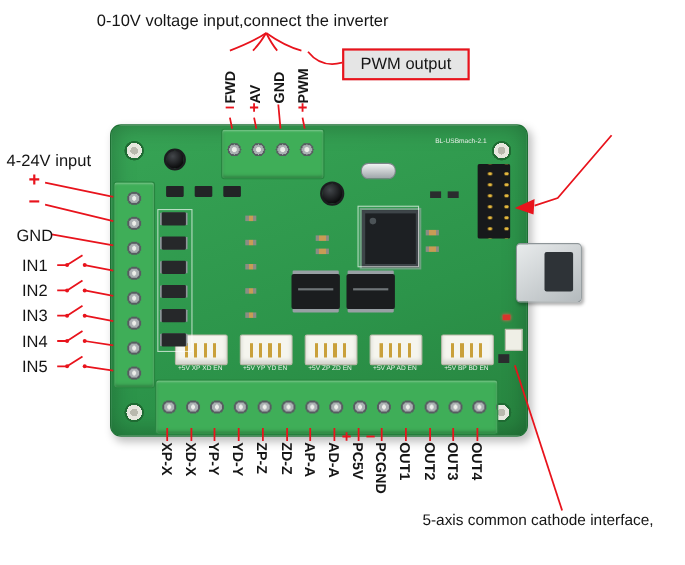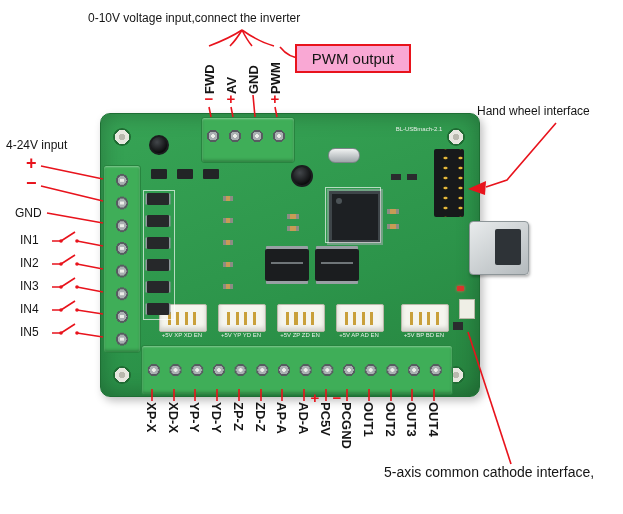--- a/index.html
+++ b/index.html
@@ -7,7 +7,7 @@
         font-family:"Liberation Sans",sans-serif;overflow:hidden;}
 
   
-  .note{position:absolute;color:#151515;font-size:12px;white-space:nowrap;}
+  .note{position:absolute;color:#151515;font-size:15px;white-space:nowrap;}
   .pwmbox{position:absolute;left:295px;top:44px;width:112px;height:25px;
           border:2px solid #e8131c;background:#f9a8d4;color:#151515;font-size:15px;
           display:flex;align-items:center;justify-content:center;}

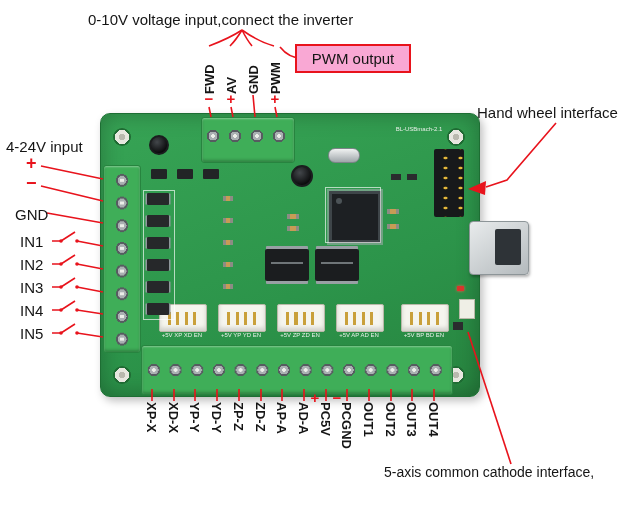--- a/index.html
+++ b/index.html
@@ -8,8 +8,8 @@
 
   
   .note{position:absolute;color:#151515;font-size:15px;white-space:nowrap;}
-  .pwmbox{position:absolute;left:295px;top:44px;width:112px;height:25px;
-          border:2px solid #e8131c;background:#f9a8d4;color:#151515;font-size:15px;
+  .pwmbox{position:absolute;left:311px;top:44px;width:112px;height:25px;
+          border:2px solid #e8131c;background:#e5e5e5;color:#151515;font-size:15px;
           display:flex;align-items:center;justify-content:center;}
   .vlabel{position:absolute;width:52px;height:14px;display:flex;align-items:center;
           font-size:13px;font-weight:700;color:#151515;transform:rotate(-90deg);white-space:nowrap;}

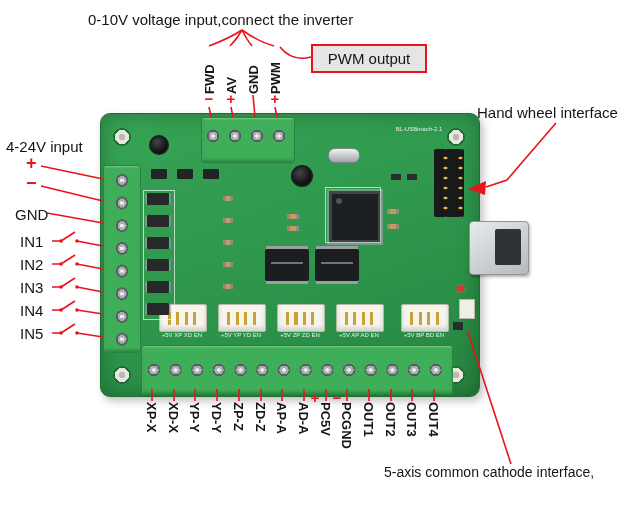--- a/index.html
+++ b/index.html
@@ -173,7 +173,6 @@
 
   <div class="pwmbox">PWM output</div>
 
-  <div class="note" style="left:477px;top:104px;">Hand wheel interface</div>
 
   <div class="vlabel" style="left:183px;top:61px;">FWD</div>
   <div class="vlabel" style="left:205px;top:61px;">AV</div>

